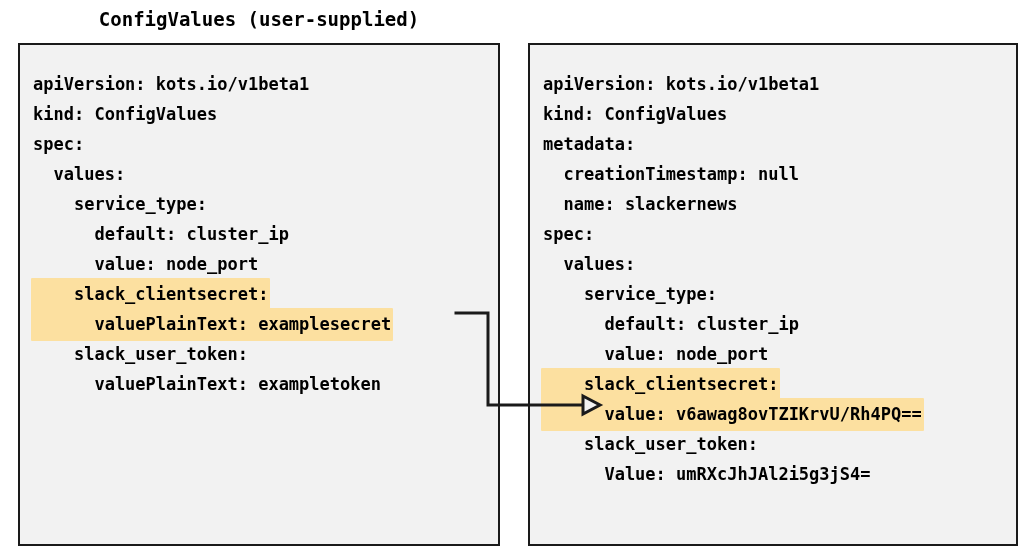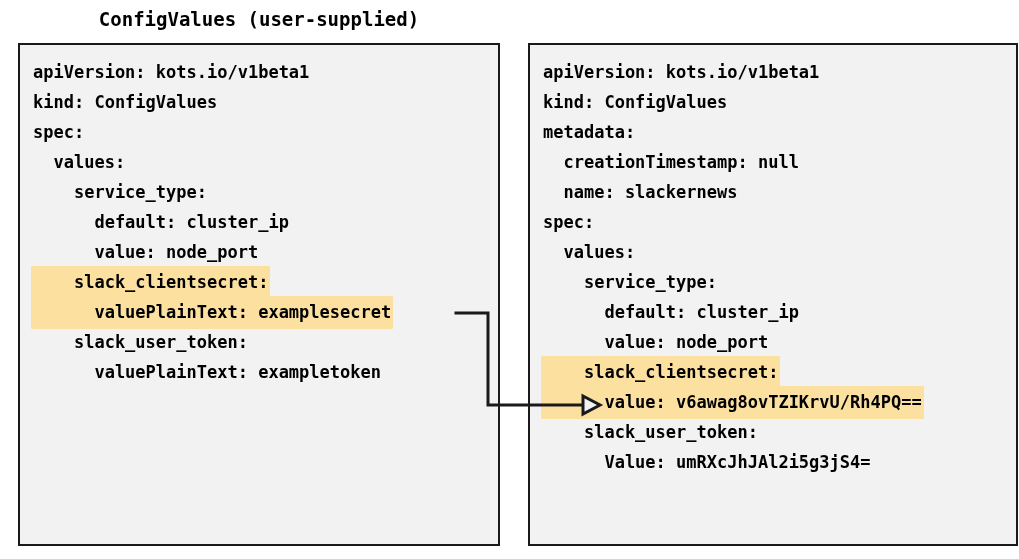--- a/index.html
+++ b/index.html
@@ -70,6 +70,7 @@
     display: inline-block;
     padding: 1px 2px 2px 2px;
     border-radius: 1px;
+    margin-top: 12px;
   }
   .code-line.hl > span.txt {
     background: #fce0a0;

